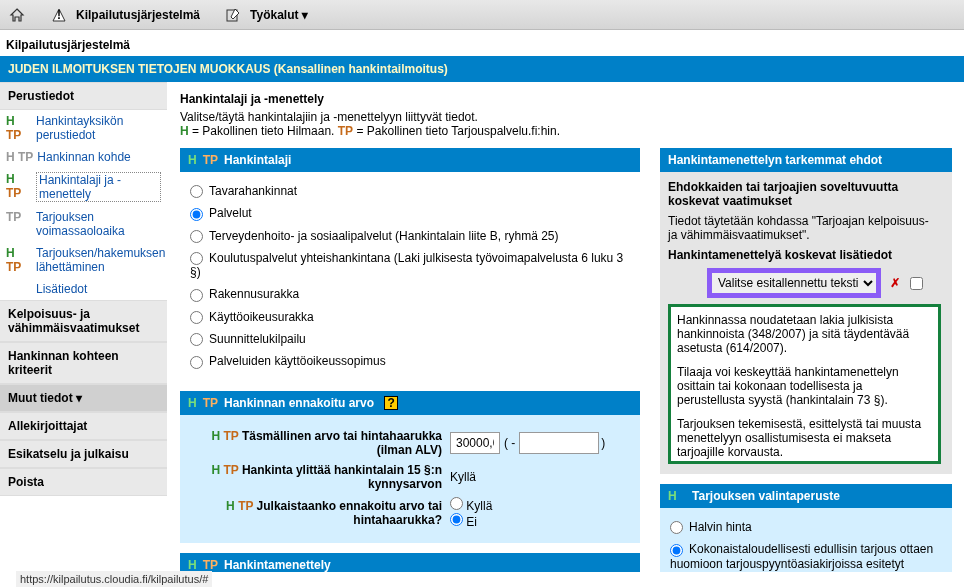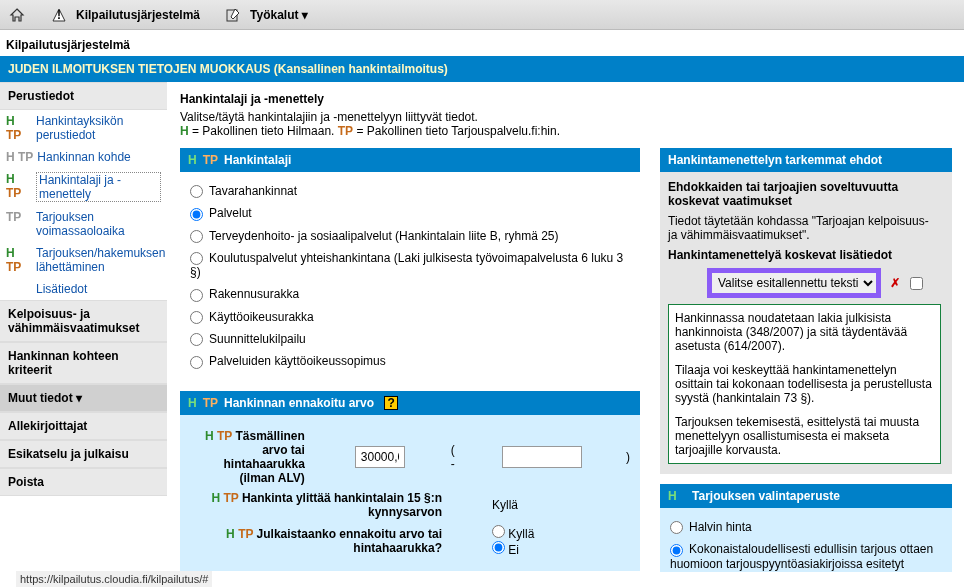--- a/index.html
+++ b/index.html
@@ -62,7 +62,7 @@
 .right-body .row { margin-bottom: 6px; }
 .right-body select { width: 174px; padding: 2px; border: 5px solid #8b5cf6; margin-left: 39px; }
 .right-body .redx { color: #c00; font-weight: bold; margin-left: 6px; cursor: pointer; }
-.textarea { width: 100%; height: 160px; background: #fff; border: 1px solid #15803d; padding: 6px; font-size: 11px; overflow: hidden; }
+.textarea { width: 100%; height: 160px; background: #fff; border: 3px solid #15803d; padding: 6px; font-size: 11px; overflow: hidden; }
 .textarea p { margin-bottom: 10px; }
 
 .statusbar { position: absolute; bottom: 0; left: 16px; font-size: 11px; color: #333; padding: 2px 4px; background: #f0f0f0; }

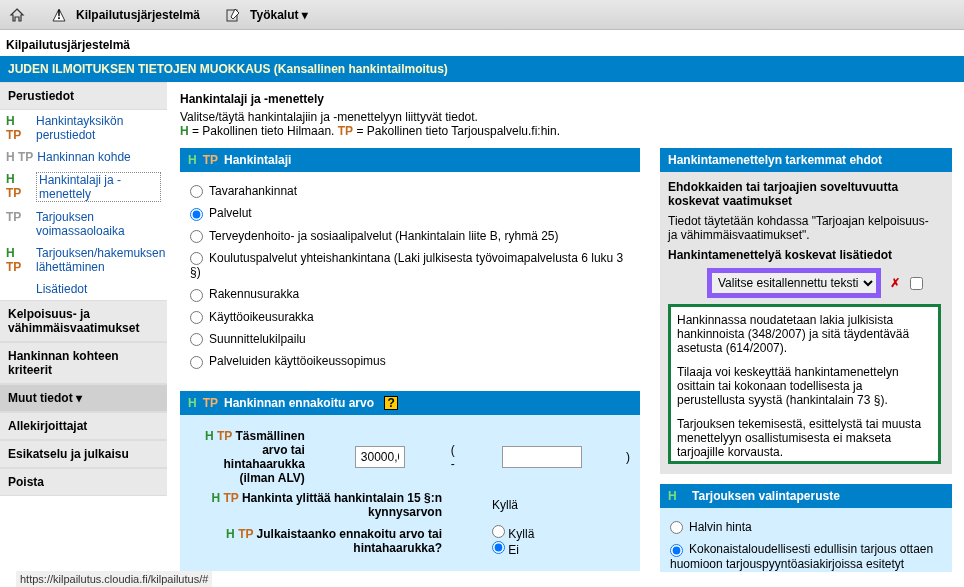--- a/index.html
+++ b/index.html
@@ -49,7 +49,7 @@
 .radio-list label { display: block; padding: 4px 0; cursor: pointer; }
 .radio-list input { margin-right: 6px; vertical-align: middle; }
 
-.form-row { display: flex; align-items: center; margin: 6px 0; gap: 42px; }
+.form-row { display: flex; align-items: center; margin: 6px 0; }
 .form-row .lab { text-align: right; padding-right: 8px; font-weight: bold; }
 .form-row .lab .h { color: #2e8b2e; }
 .form-row .lab .tp { color: #c56a1a; }

